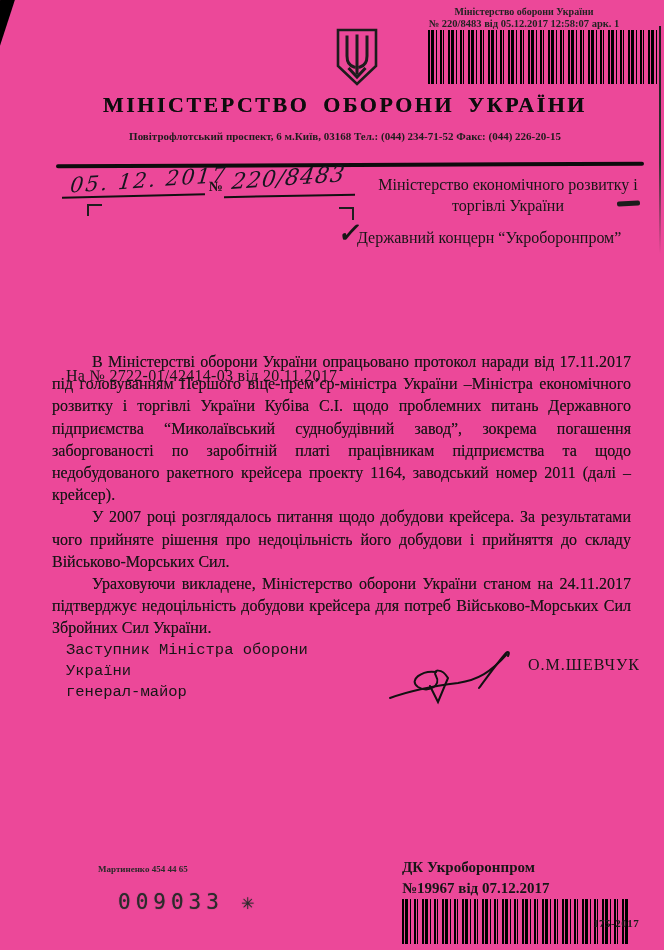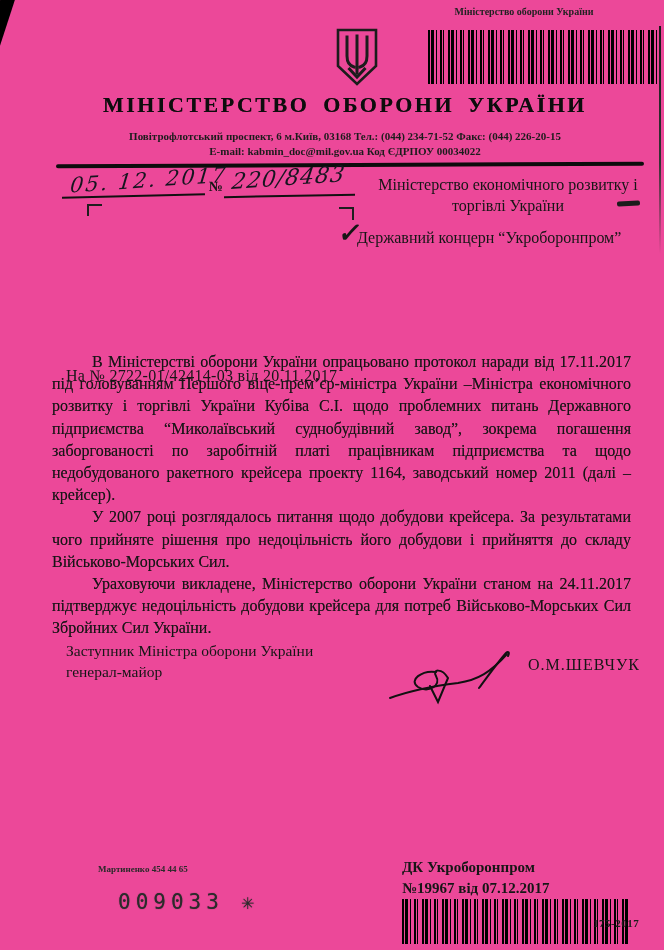--- a/index.html
+++ b/index.html
@@ -90,6 +90,7 @@
 
   <div class="scan-head">
     <div>Міністерство оборони України</div>
+    <div class="reg">№ 220/8483 від 05.12.2017 12:58:07 арк. 1</div>
   </div>
   <div class="barcode top"></div>
 

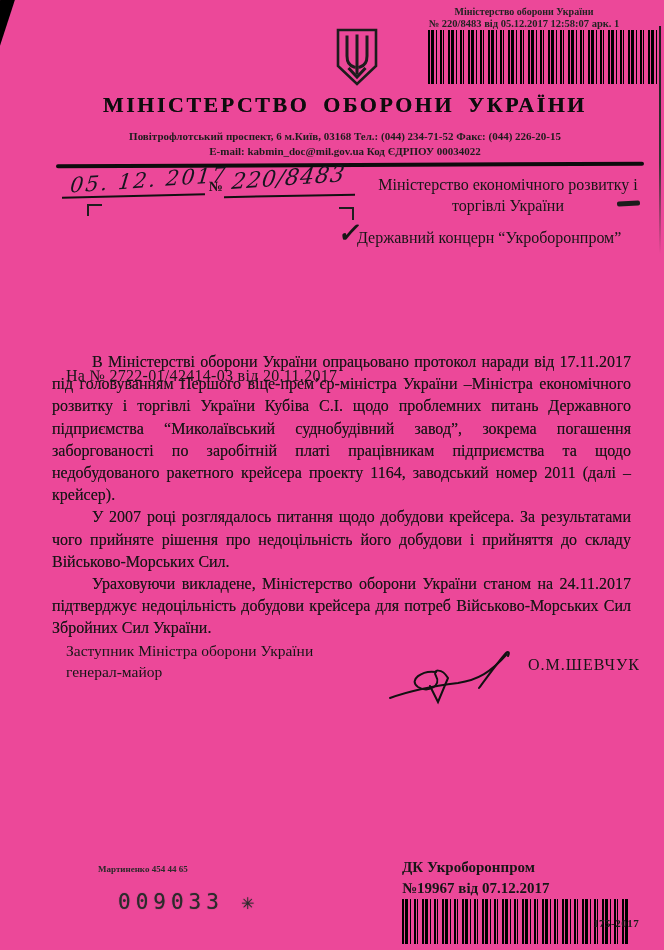--- a/index.html
+++ b/index.html
@@ -110,7 +110,6 @@
   <div class="title">МІНІСТЕРСТВО ОБОРОНИ УКРАЇНИ</div>
   <div class="contact">
     <div>Повітрофлотський проспект, 6 м.Київ, 03168   Тел.: (044) 234-71-52   Факс: (044) 226-20-15</div>
-    <div>E-mail: kabmin_doc@mil.gov.ua   Код ЄДРПОУ 00034022</div>
   </div>
   <div class="rule"></div>
 

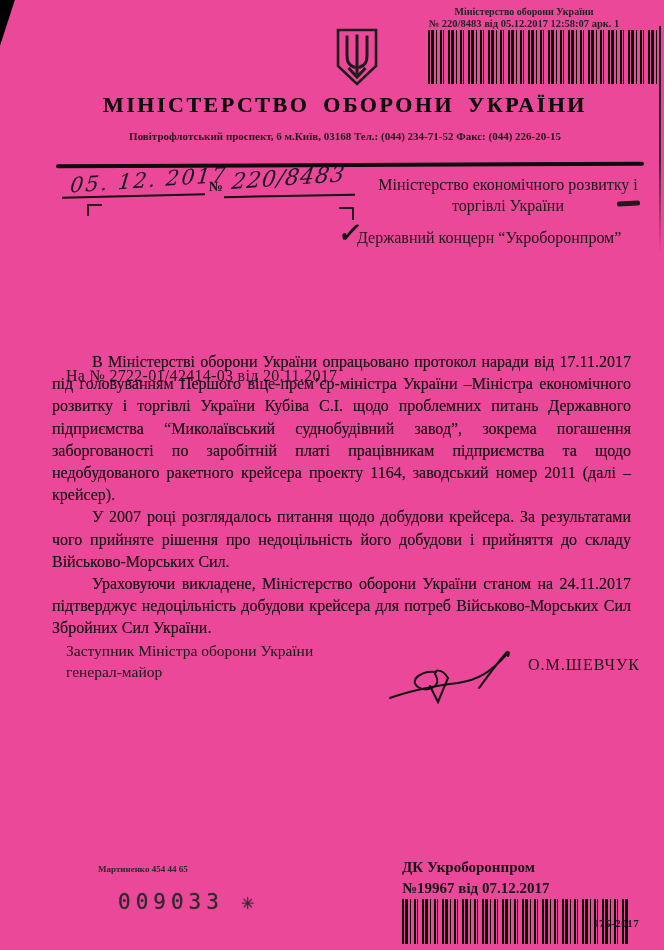--- a/index.html
+++ b/index.html
@@ -66,7 +66,7 @@
   .body p{margin:0;text-indent:40px;}
   
   .sig-block{position:absolute;top:640px;left:66px;right:22px;}
-  .sig-pos{font-size:15.5px;line-height:21px;width:310px;}
+  .sig-pos{font-size:15.5px;line-height:21px;width:310px;font-family:Liberation Mono, monospace;}
   .sig-name{position:absolute;top:16px;right:2px;font-size:16px;letter-spacing:1px;font-weight:500;}
   .sig-scribble{position:absolute;top:6px;left:320px;}
   

